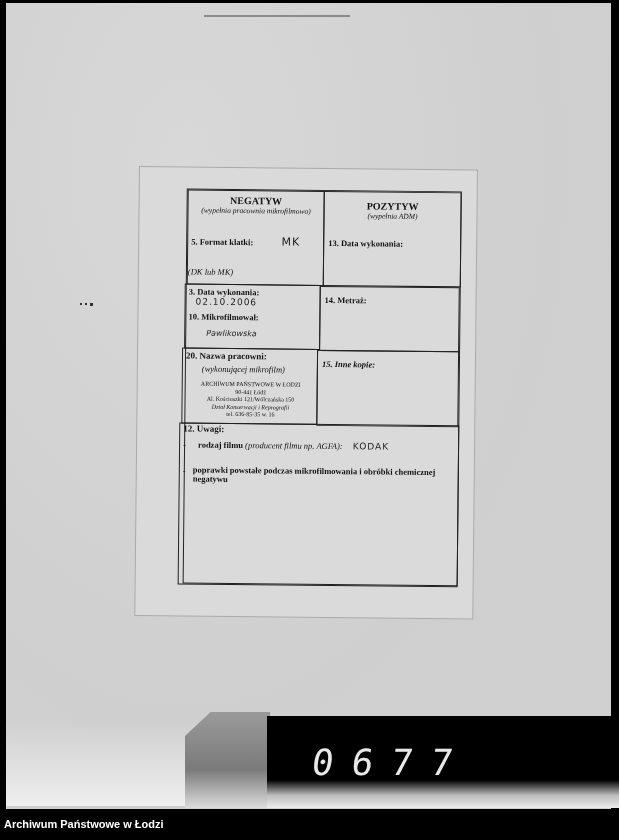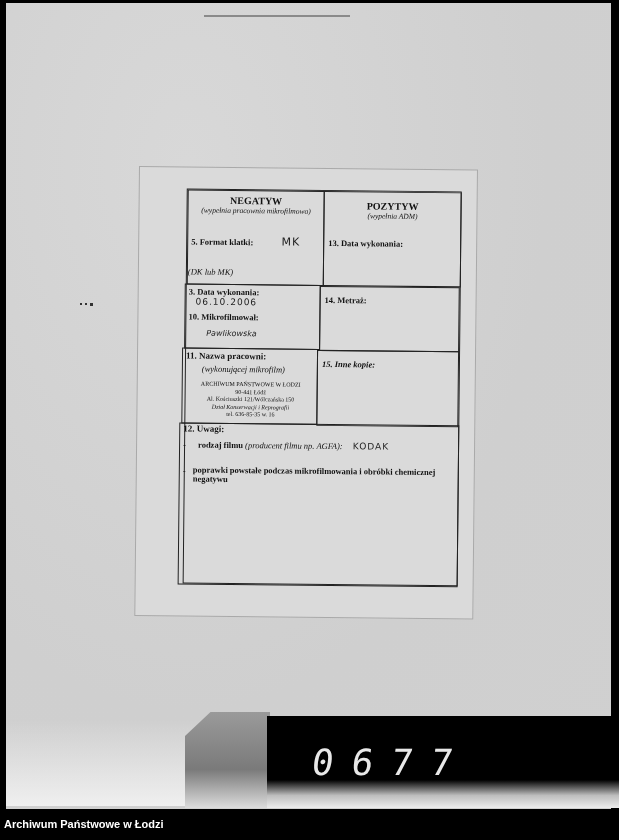--- a/index.html
+++ b/index.html
@@ -63,7 +63,7 @@
 
     <div class="cell" style="left:-2px;top:94px;width:136px;height:65px;">
       <div class="b" style="position:absolute;left:3px;top:2px;">3. Data wykonania:</div>
-      <div class="hand" style="position:absolute;left:10px;top:12px;">06.10.2006</div>
+      <div class="hand" style="position:absolute;left:10px;top:12px;">02.10.2006</div>
       <div class="b" style="position:absolute;left:3px;top:27px;">10. Mikrofilmował:</div>
       <div class="hand it" style="position:absolute;left:21px;top:44px;font-size:8px;letter-spacing:0;">Pawlikowska</div>
     </div>

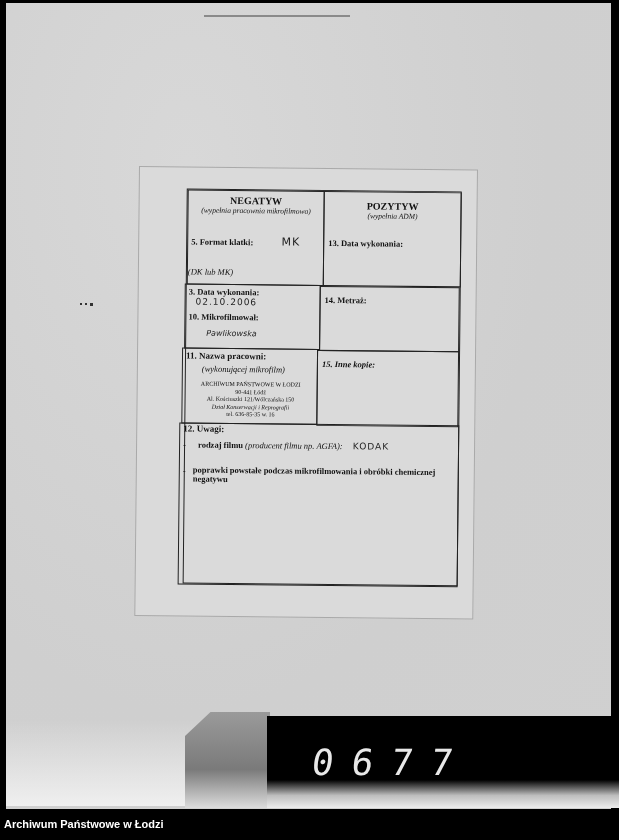--- a/index.html
+++ b/index.html
@@ -72,7 +72,7 @@
     </div>
 
     <div class="cell" style="left:-4px;top:158px;width:136px;height:76px;">
-      <div class="b" style="position:absolute;left:3px;top:2px;font-size:9px;">11. Nazwa pracowni:</div>
+      <div class="b" style="position:absolute;left:3px;top:2px;font-size:9px;">20. Nazwa pracowni:</div>
       <div class="it" style="position:absolute;left:19px;top:15px;">(wykonującej mikrofilm)</div>
       <div class="addr" style="position:absolute;left:0;top:32px;width:136px;">
         <div>ARCHIWUM PAŃSTWOWE W ŁODZI</div>

